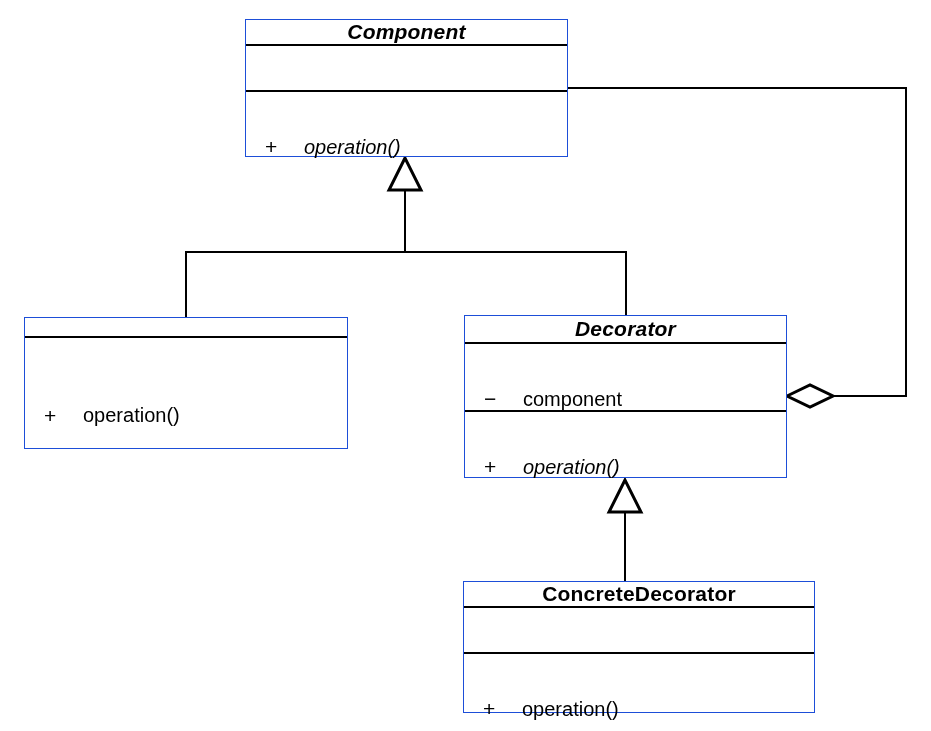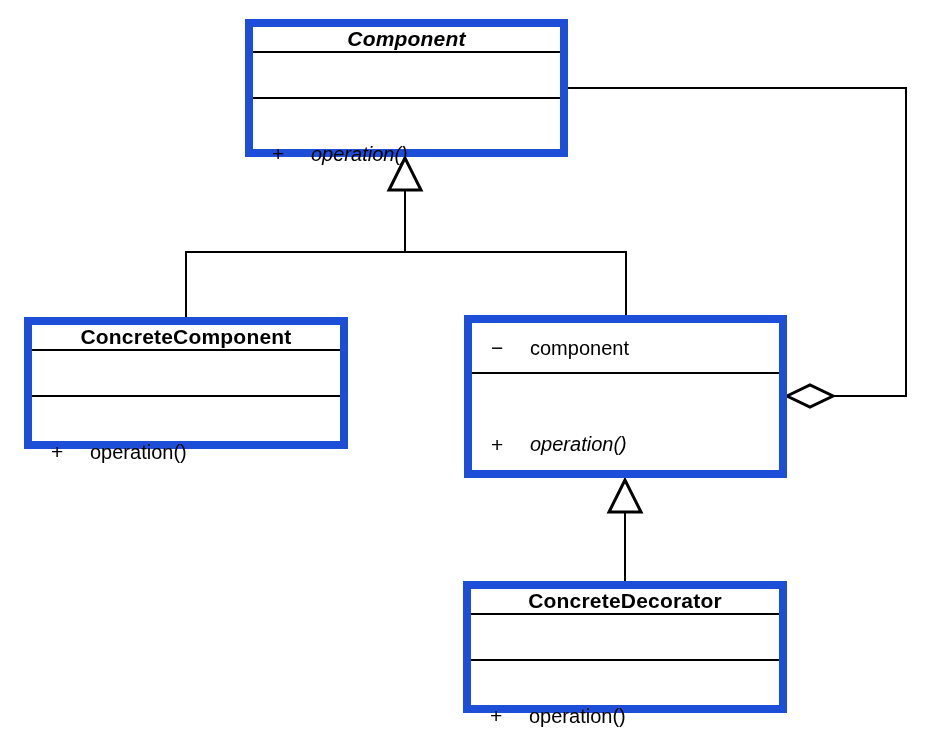--- a/index.html
+++ b/index.html
@@ -30,7 +30,7 @@
   .uml-class {
     position: absolute;
     background: #ffffff;
-    border: 8px solid #1d4ed8;
+    border: 1px solid #1d4ed8;
     display: flex;
     flex-direction: column;
     z-index: 2;

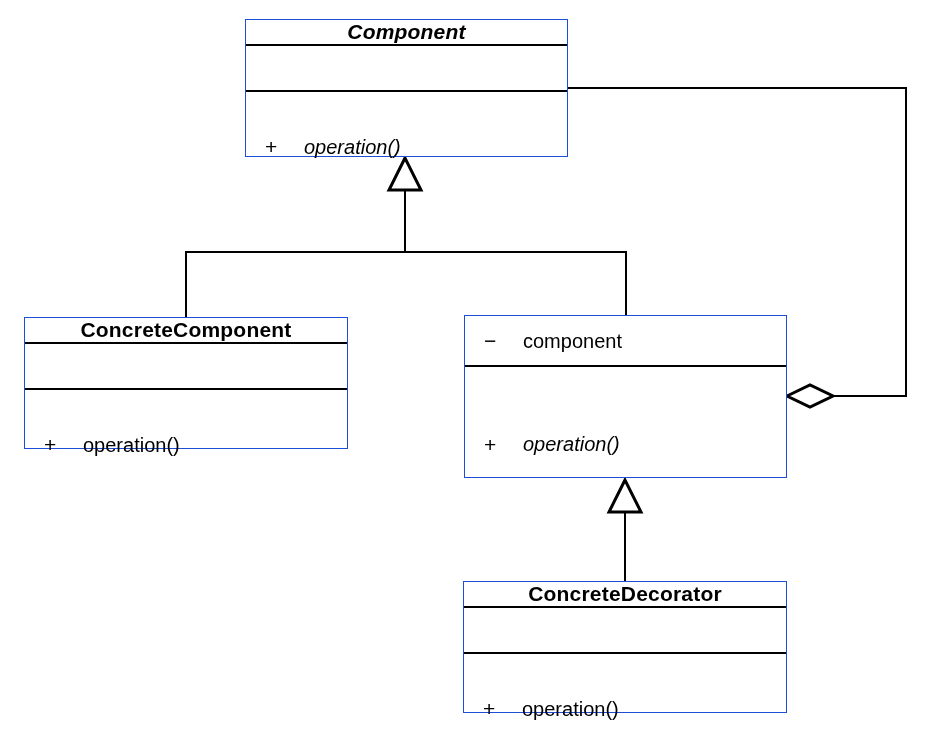--- a/index.html
+++ b/index.html
@@ -129,7 +129,6 @@
   </div>
 
   <div class="uml-class box-concretecomponent">
-    <div class="sec-title">ConcreteComponent</div>
     <div class="sec-attrs"></div>
     <div class="sec-ops">
       <div class="member">

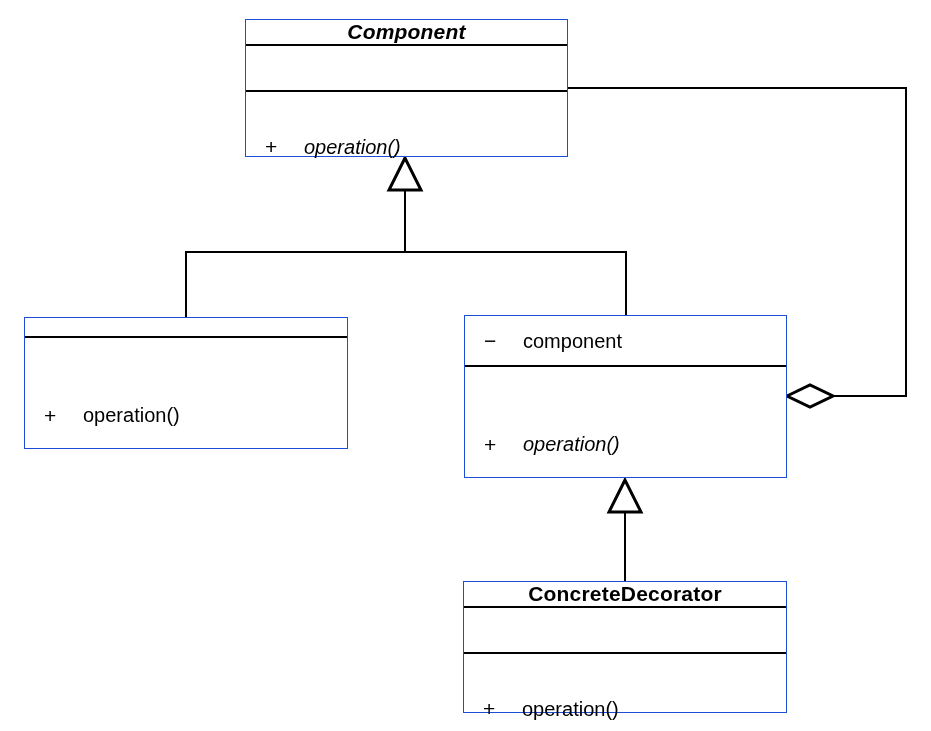--- a/index.html
+++ b/index.html
@@ -139,6 +139,7 @@
   </div>
 
   <div class="uml-class box-decorator">
+    <div class="sec-title is-italic">Decorator</div>
     <div class="sec-attrs">
       <div class="member">
         <span class="sign">−</span>

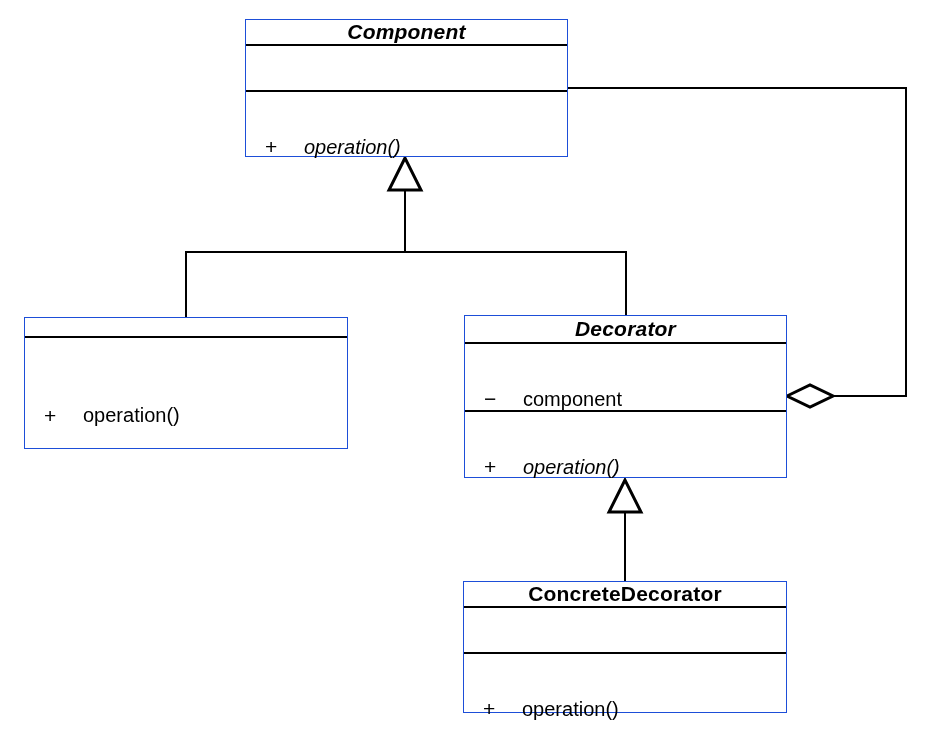--- a/index.html
+++ b/index.html
@@ -95,7 +95,7 @@
   .box-decorator      .sec-title { height: 58px; }
   .box-decorator      .sec-attrs { height: 51px; }
 
-  .box-concretedecorator { left: 463px; top: 581px; width: 324px; height: 132px; }
+  .box-concretedecorator { left: 463px; top: 581px; width: 352px; height: 132px; }
   .box-concretedecorator .sec-title { height: 56px; }
   .box-concretedecorator .sec-attrs { height: 20px; }
 </style>

